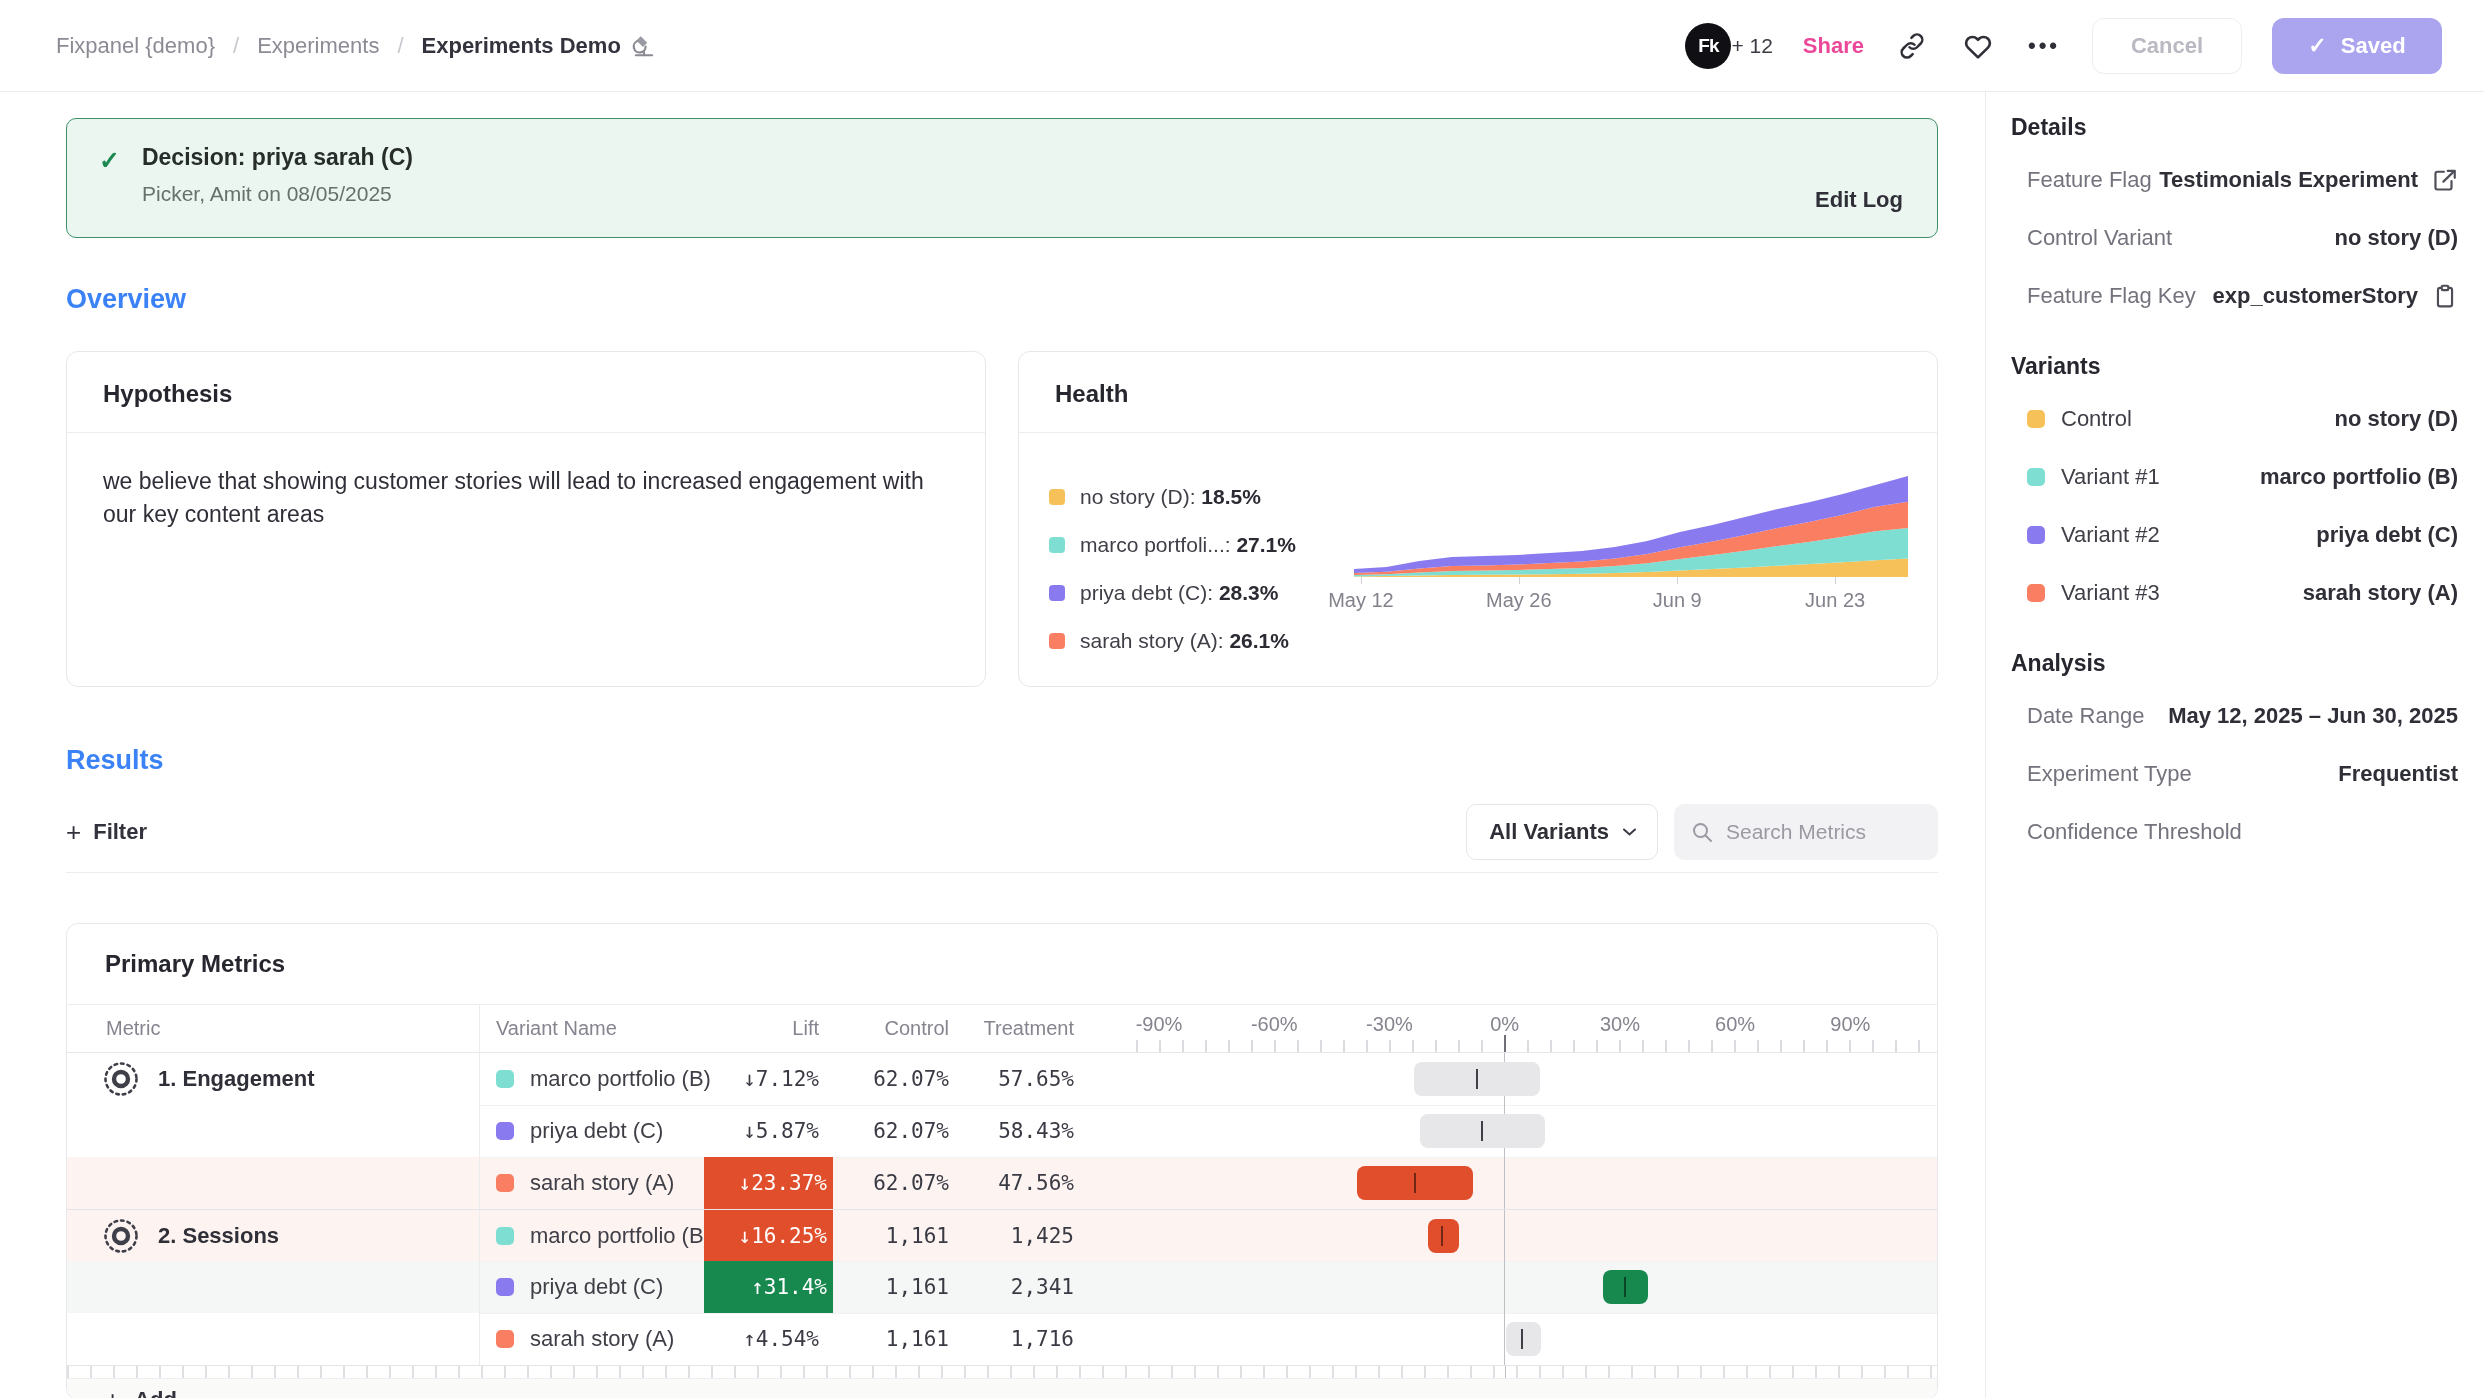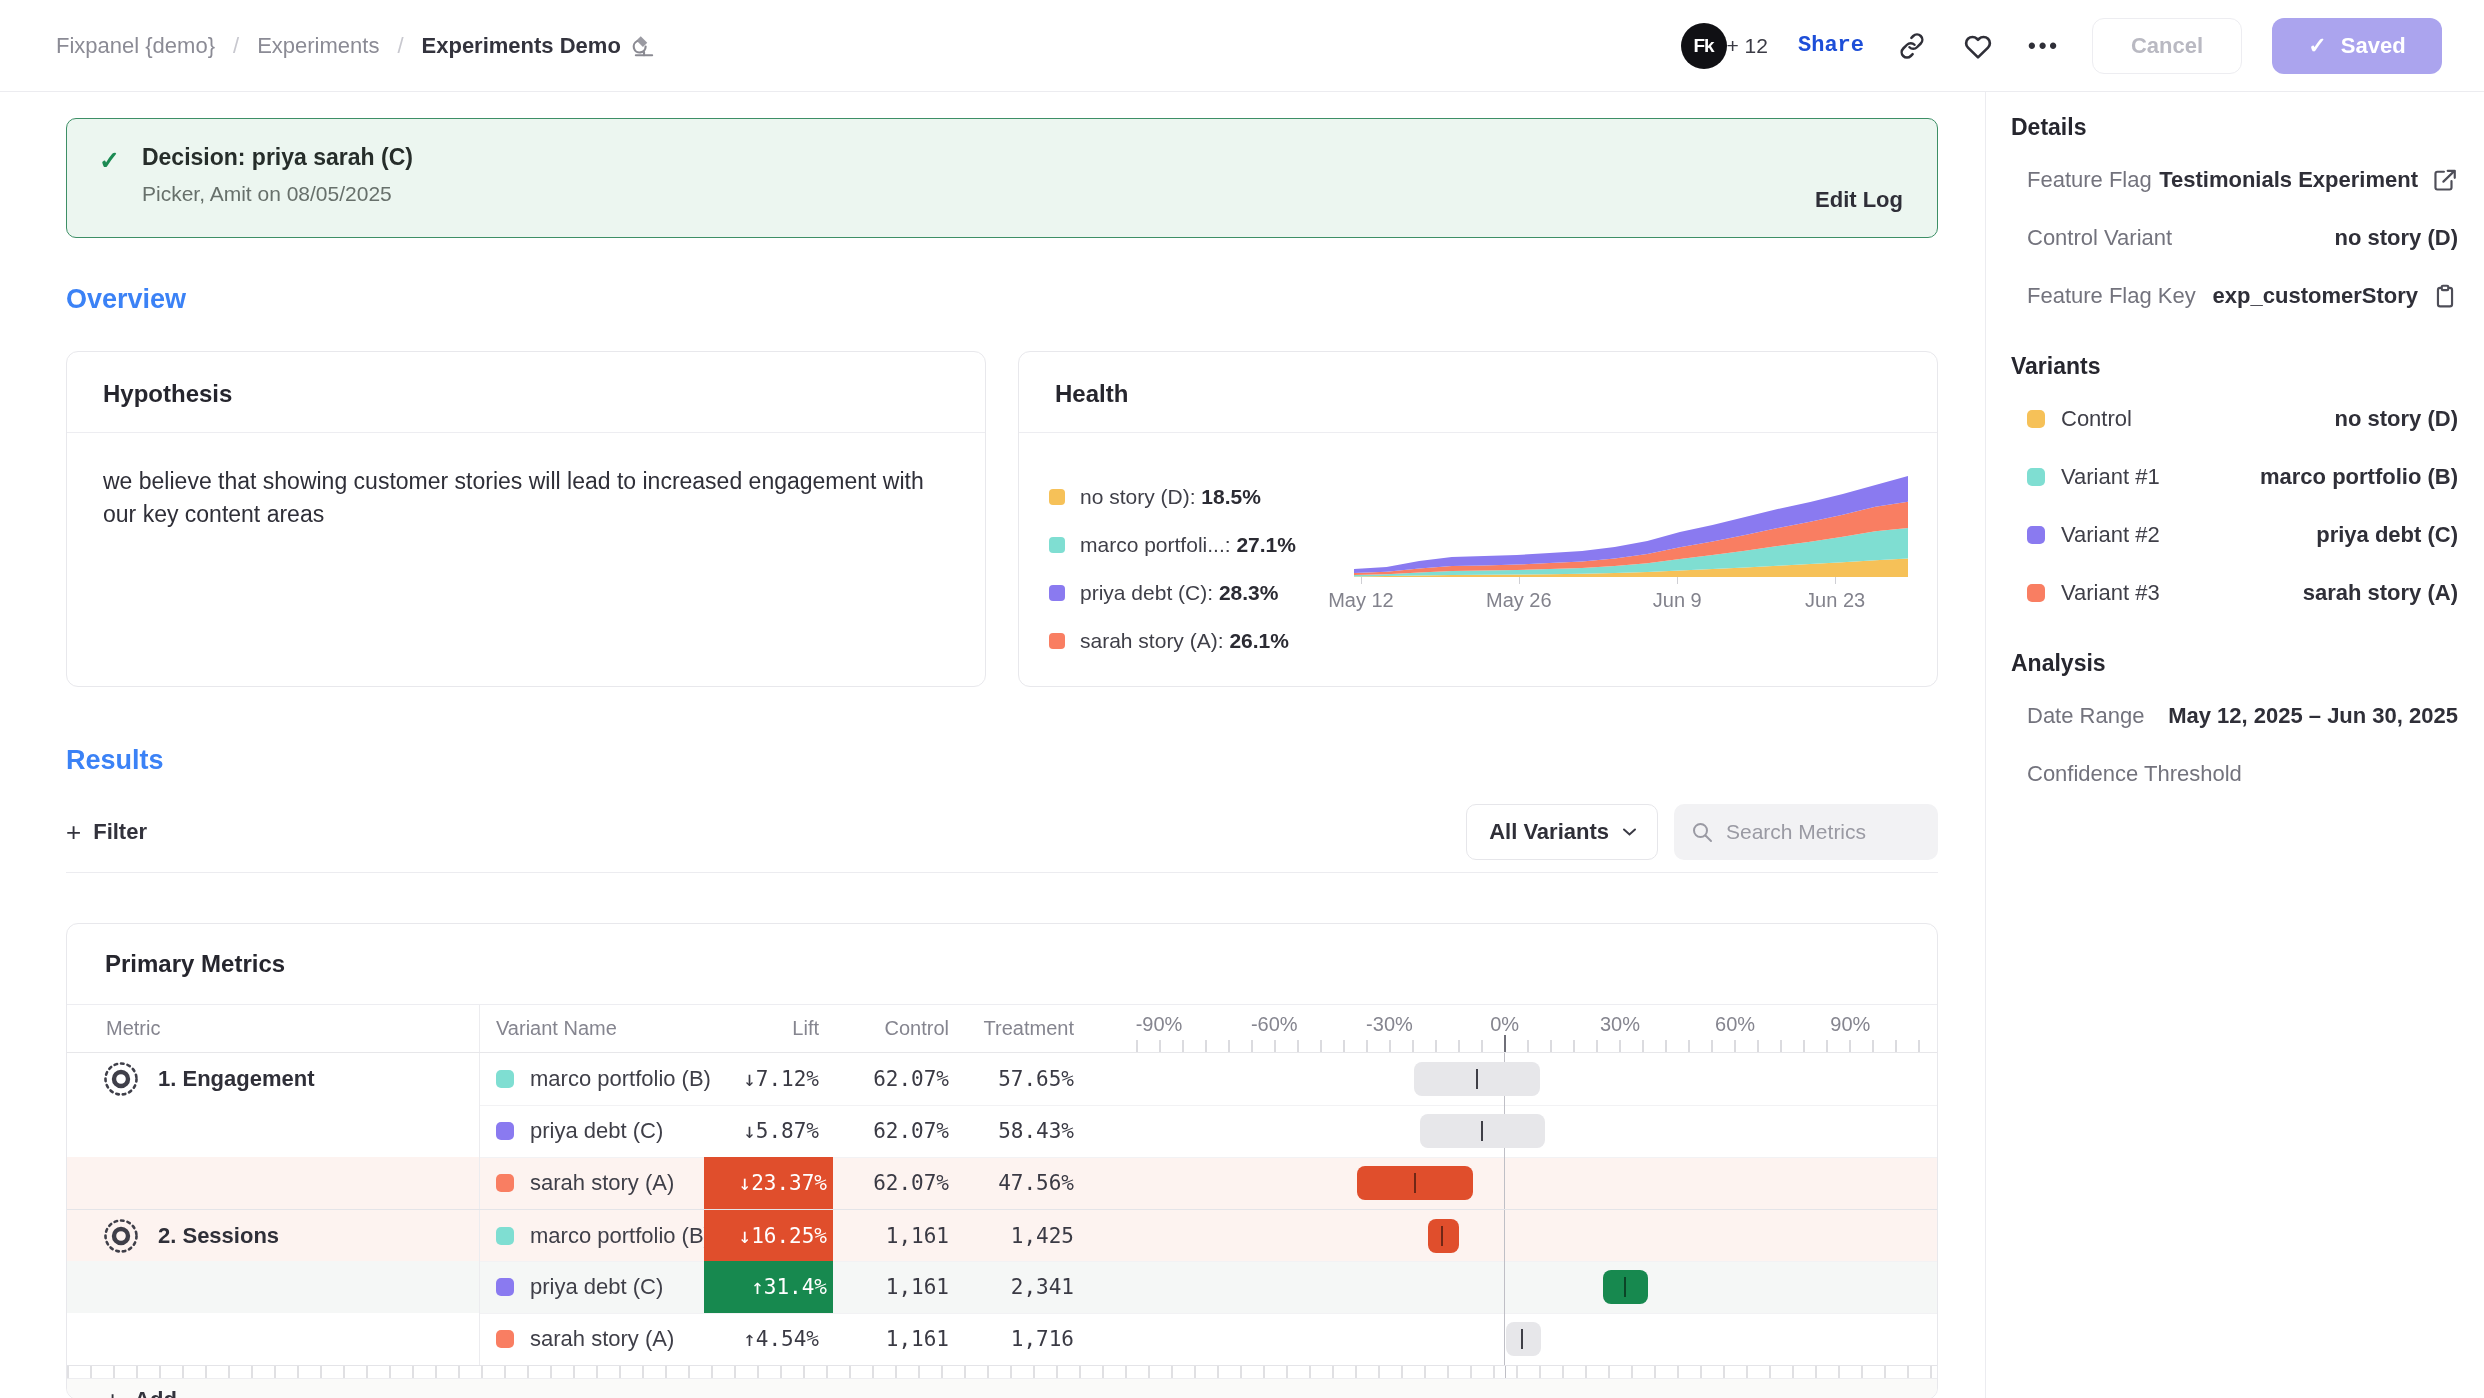--- a/index.html
+++ b/index.html
@@ -19,7 +19,7 @@
   .avatar { width:46px; height:46px; border-radius:50%; background:#101014; color:#fff; display:flex;
             align-items:center; justify-content:center; font-weight:700; font-size:19px; letter-spacing:-1px; }
   .avatar-count { font-size:21px; color:#3a3a44; }
-  .share { font-size:22px; font-weight:600; color:#1d4ed8; cursor:pointer;font-family:Liberation Mono, monospace; }
+  .share { font-size:22px; font-weight:600; color:#ec4899; cursor:pointer; }
   .iconbtn { width:36px; height:36px; display:flex; align-items:center; justify-content:center; cursor:pointer; color:#2f2f38; }
   .btn { height:56px; border-radius:12px; display:flex; align-items:center; justify-content:center;
          font-size:22px; font-weight:600; cursor:pointer; }

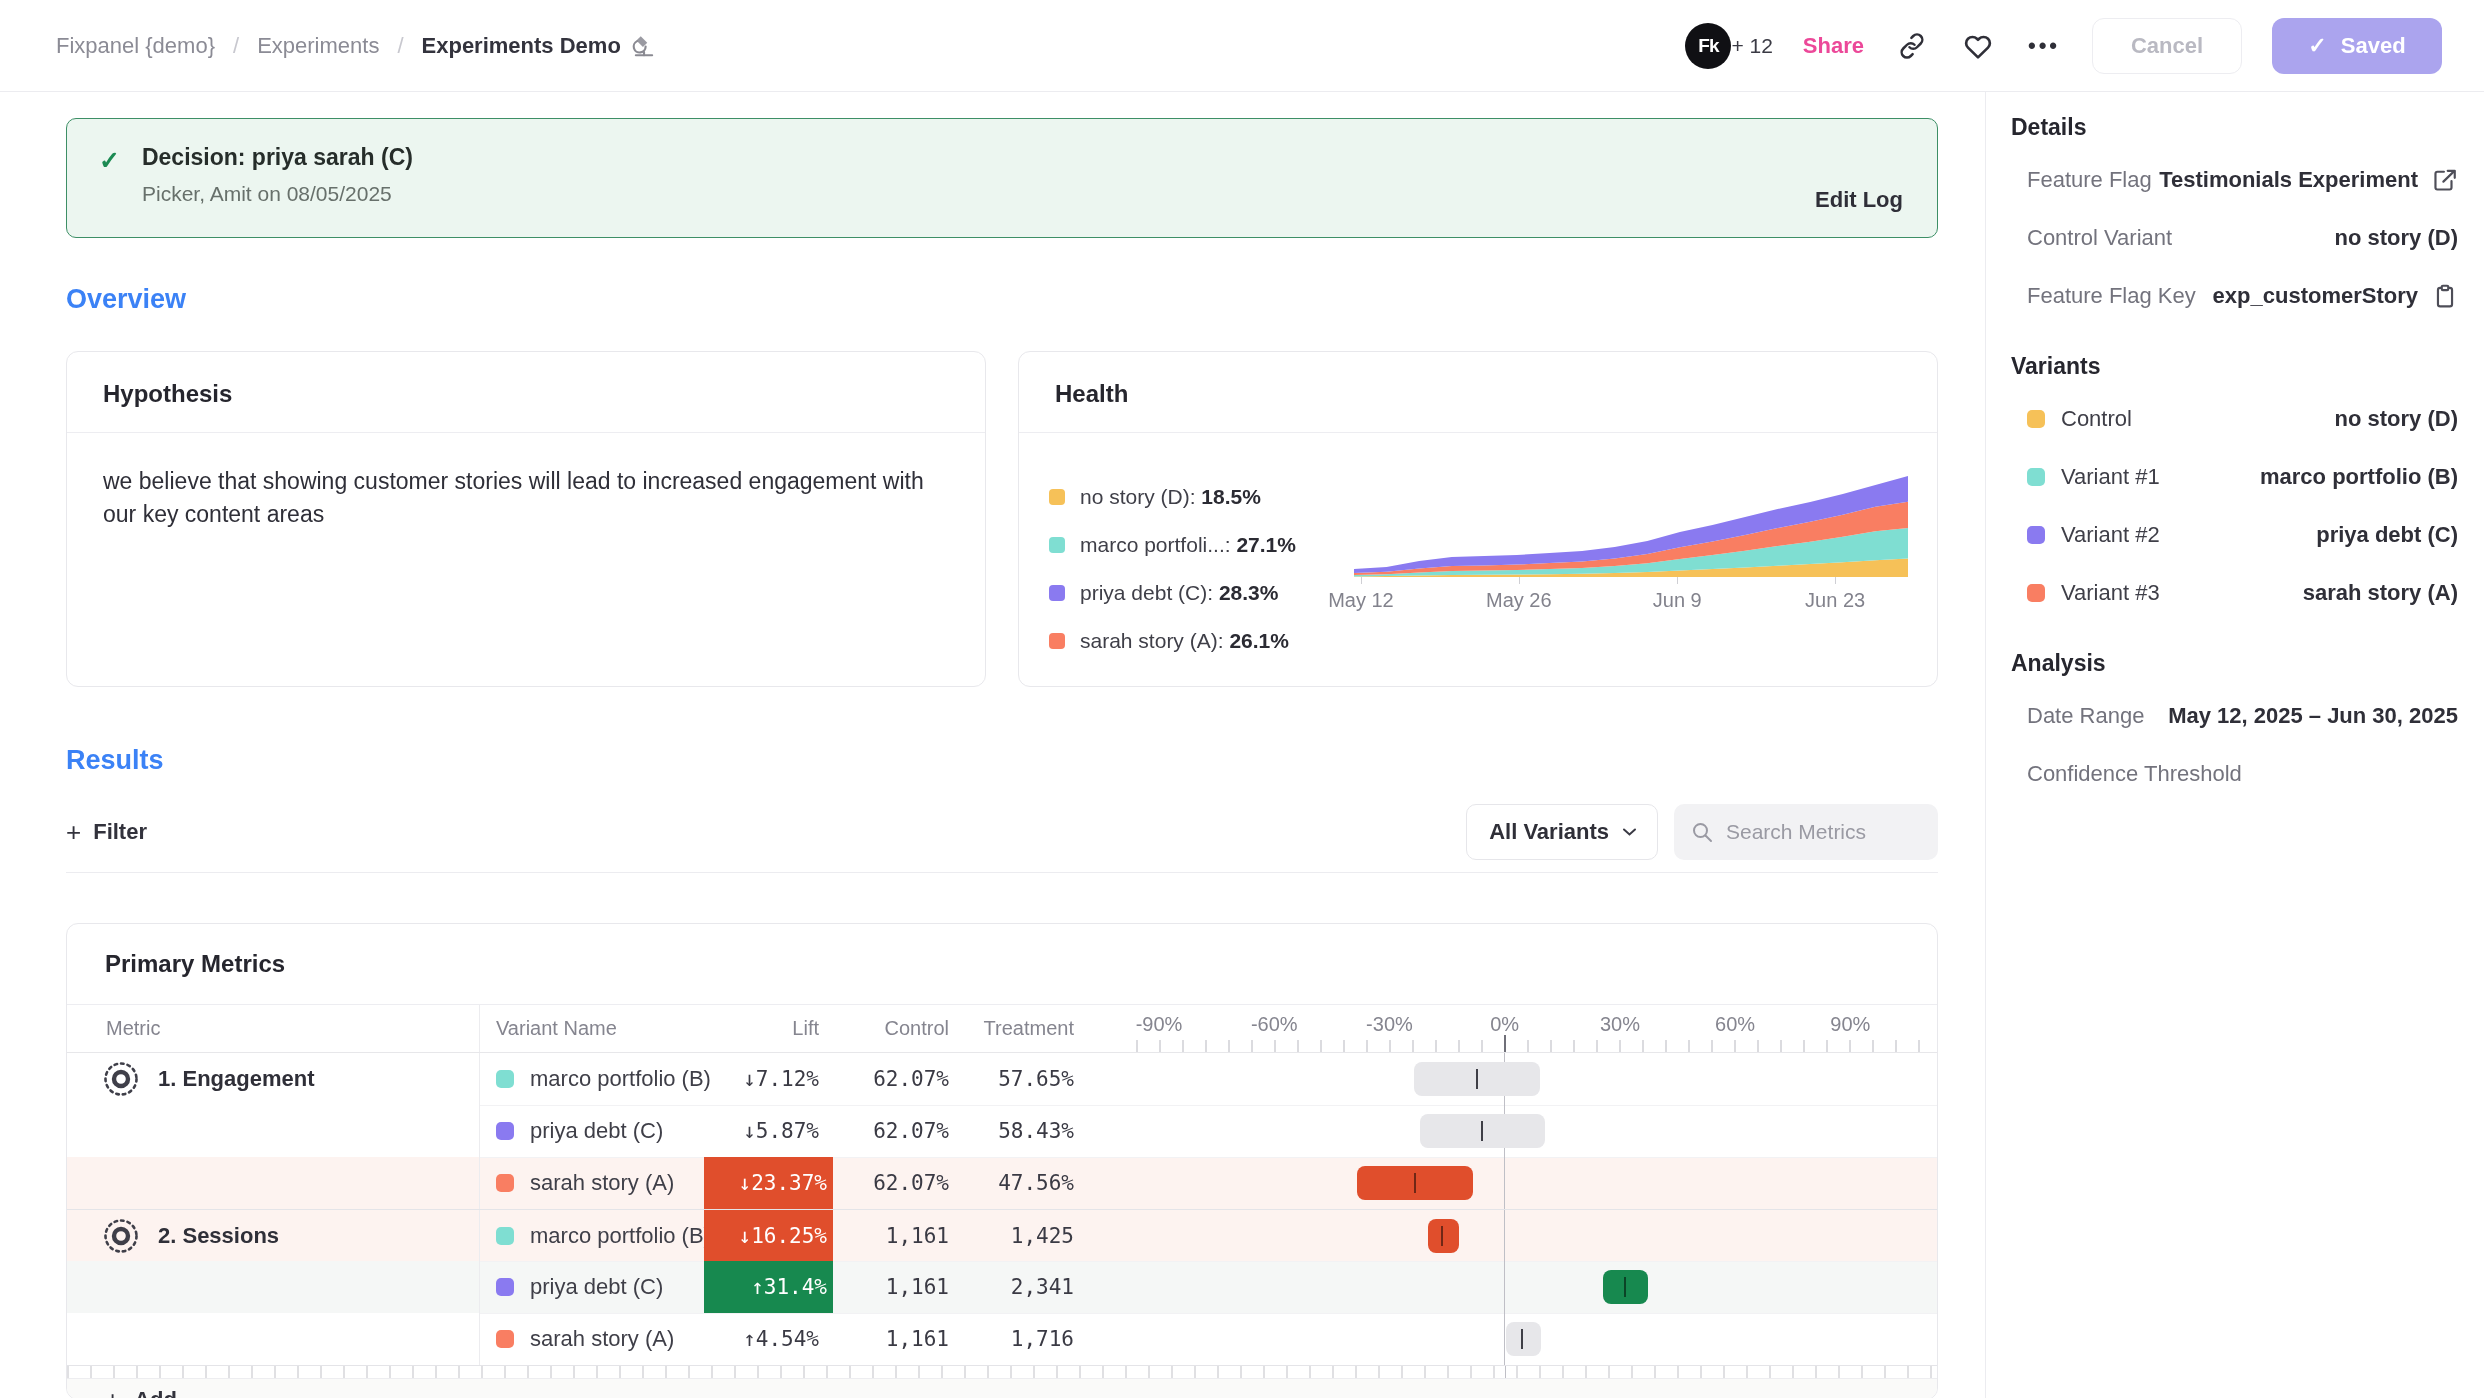--- a/index.html
+++ b/index.html
@@ -493,6 +493,10 @@
           <span class="side-value">May 12, 2025 – Jun 30, 2025</span>
         </div>
         <div class="side-row">
+          <span class="side-label">Experiment Type</span>
+          <span class="side-value">Frequentist</span>
+        </div>
+        <div class="side-row">
           <span class="side-label">Confidence Threshold</span>
           <span class="side-value"></span>
         </div>

